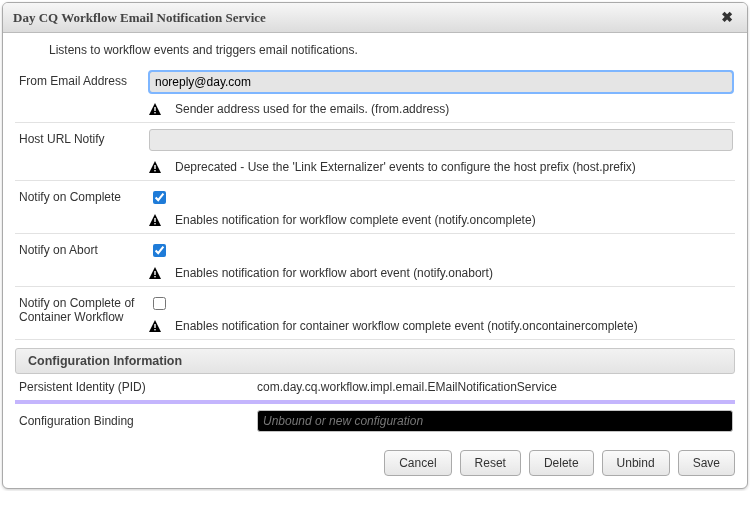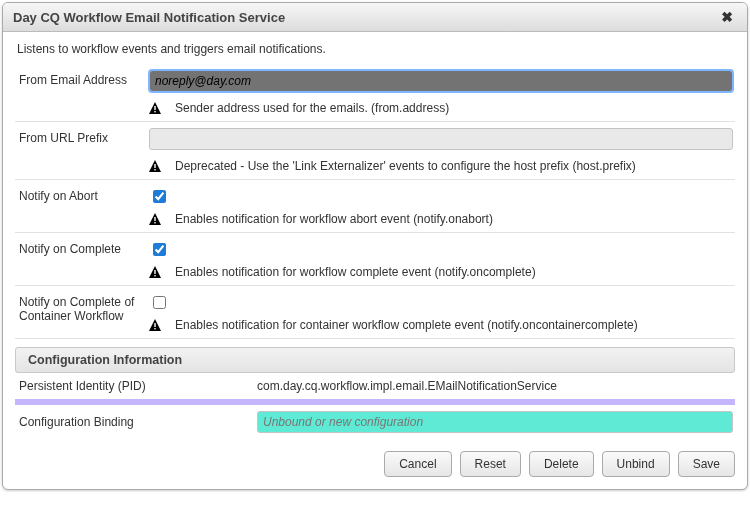--- a/index.html
+++ b/index.html
@@ -20,6 +20,7 @@
     display:flex;
     align-items:center;
     justify-content:space-between;
+    font-family:Liberation Serif, serif;
   }
   .titlebar .title { font-weight:bold; font-size:13px; color:#444; }
   .close-x { font-weight:bold; font-size:14px; cursor:pointer; color:#333; padding:0 4px; }

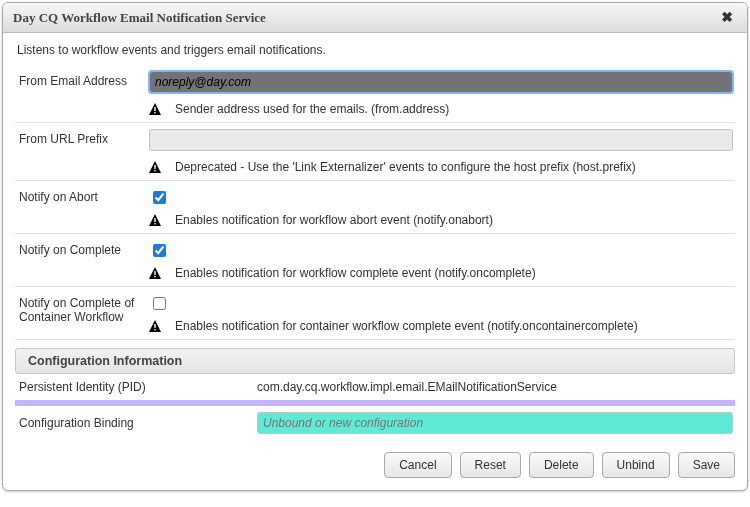--- a/index.html
+++ b/index.html
@@ -27,6 +27,7 @@
   .subtitle {
     padding: 10px 14px 8px 14px;
     color:#333;
+    margin-left:32px;
   }
   .form-area { padding: 0 12px; }
   .row {

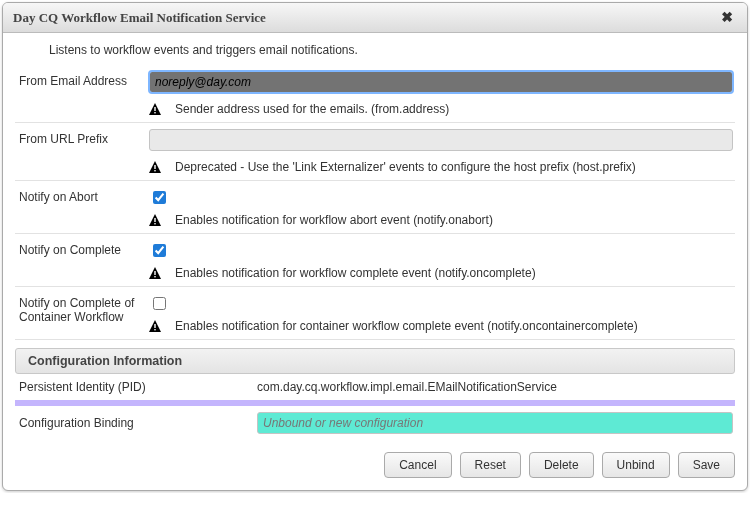--- a/index.html
+++ b/index.html
@@ -58,8 +58,7 @@
   .field .hl {
     outline: 2px solid #7eb6ff;
     outline-offset: -1px;
-    background-color:#737373;
-    font-style:italic;
+    background-color:#e5e5e5;
   }
   .field .disabled { background:#e9e9e9; color:#666; border-color:#c4c4c4; }
   .hint { margin-top:6px; display:flex; align-items:center; gap:14px; color:#333; }

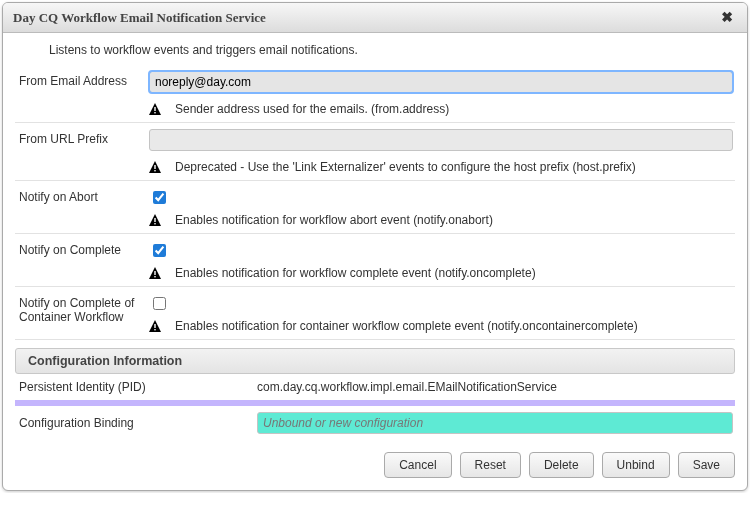--- a/index.html
+++ b/index.html
@@ -135,7 +135,7 @@
     </div>
 
     <div class="row">
-      <div class="lbl">From URL Prefix</div>
+      <div class="lbl">Host URL Notify</div>
       <div class="field">
         <textarea class="disabled" style=""></textarea>
         <div class="hint">

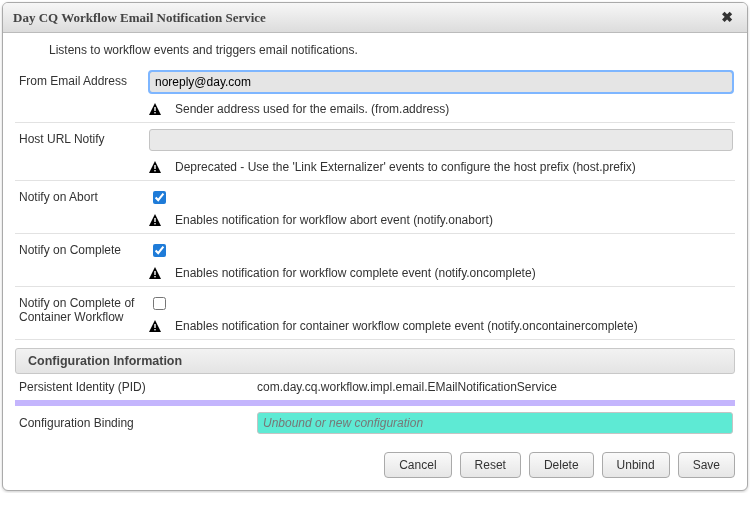--- a/index.html
+++ b/index.html
@@ -150,6 +150,21 @@
     </div>
 
     <div class="row">
+      <div class="lbl">Notify on Complete</div>
+      <div class="field">
+        <input type="checkbox" class="cb" id="cb-comp" checked="" style="">
+        <div class="hint">
+          <svg width="12" height="12" viewBox="0 0 12 12">
+              <path d="M6 0 L12 12 L0 12 Z" fill="#000"></path>
+              <rect x="5.3" y="4" width="1.4" height="4" fill="#fff"></rect>
+              <rect x="5.3" y="9" width="1.4" height="1.4" fill="#fff"></rect>
+            </svg>
+          <span>Enables notification for workflow complete event (notify.oncomplete)</span>
+        </div>
+      </div>
+    </div>
+
+    <div class="row">
       <div class="lbl">Notify on Abort</div>
       <div class="field">
         <input type="checkbox" class="cb" id="cb-abort" checked="" style="">
@@ -160,21 +175,6 @@
               <rect x="5.3" y="9" width="1.4" height="1.4" fill="#fff"></rect>
             </svg>
           <span>Enables notification for workflow abort event (notify.onabort)</span>
-        </div>
-      </div>
-    </div>
-
-    <div class="row">
-      <div class="lbl">Notify on Complete</div>
-      <div class="field">
-        <input type="checkbox" class="cb" id="cb-comp" checked="" style="">
-        <div class="hint">
-          <svg width="12" height="12" viewBox="0 0 12 12">
-              <path d="M6 0 L12 12 L0 12 Z" fill="#000"></path>
-              <rect x="5.3" y="4" width="1.4" height="4" fill="#fff"></rect>
-              <rect x="5.3" y="9" width="1.4" height="1.4" fill="#fff"></rect>
-            </svg>
-          <span>Enables notification for workflow complete event (notify.oncomplete)</span>
         </div>
       </div>
     </div>

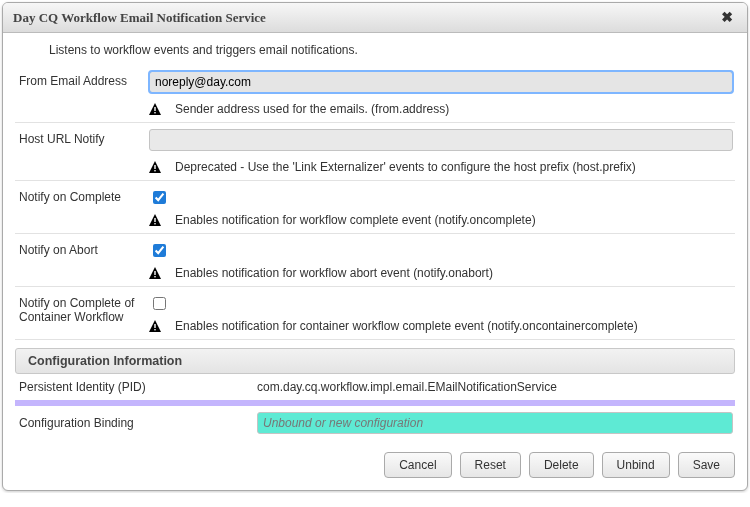--- a/index.html
+++ b/index.html
@@ -74,7 +74,7 @@
     font-size:12.5px;
     color:#444;
   }
-  .info-row { display:flex; align-items:center; border-bottom:6px solid #c4b5fd; padding:6px 2px; }
+  .info-row { display:flex; align-items:center; border-bottom:4px solid #c4b5fd; padding:6px 2px; }
   .info-row .ilbl { width:240px; padding-left:2px; }
   .info-row .ival { flex:1; }
   .info-row input[type=text] {

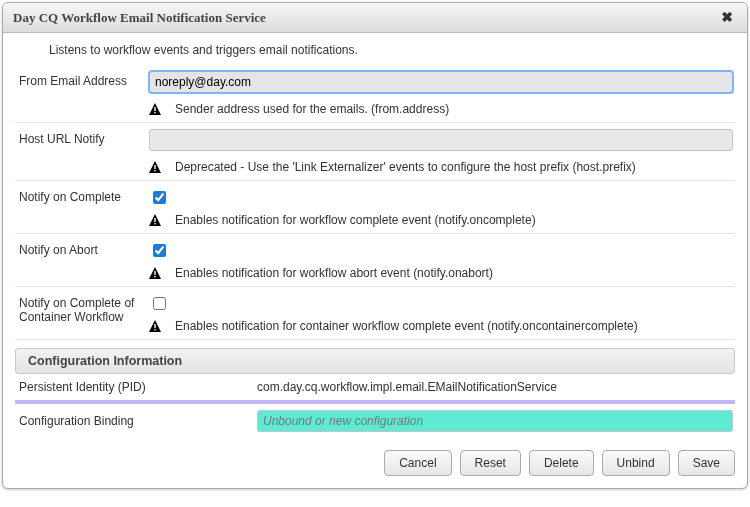--- a/index.html
+++ b/index.html
@@ -81,7 +81,7 @@
     width:100%;
     border:1px solid #c4c4c4;
     border-radius:3px;
-    background:#5eead4;
+    background:#000000;
     color:#777;
     font-style:italic;
     padding:3px 5px;

